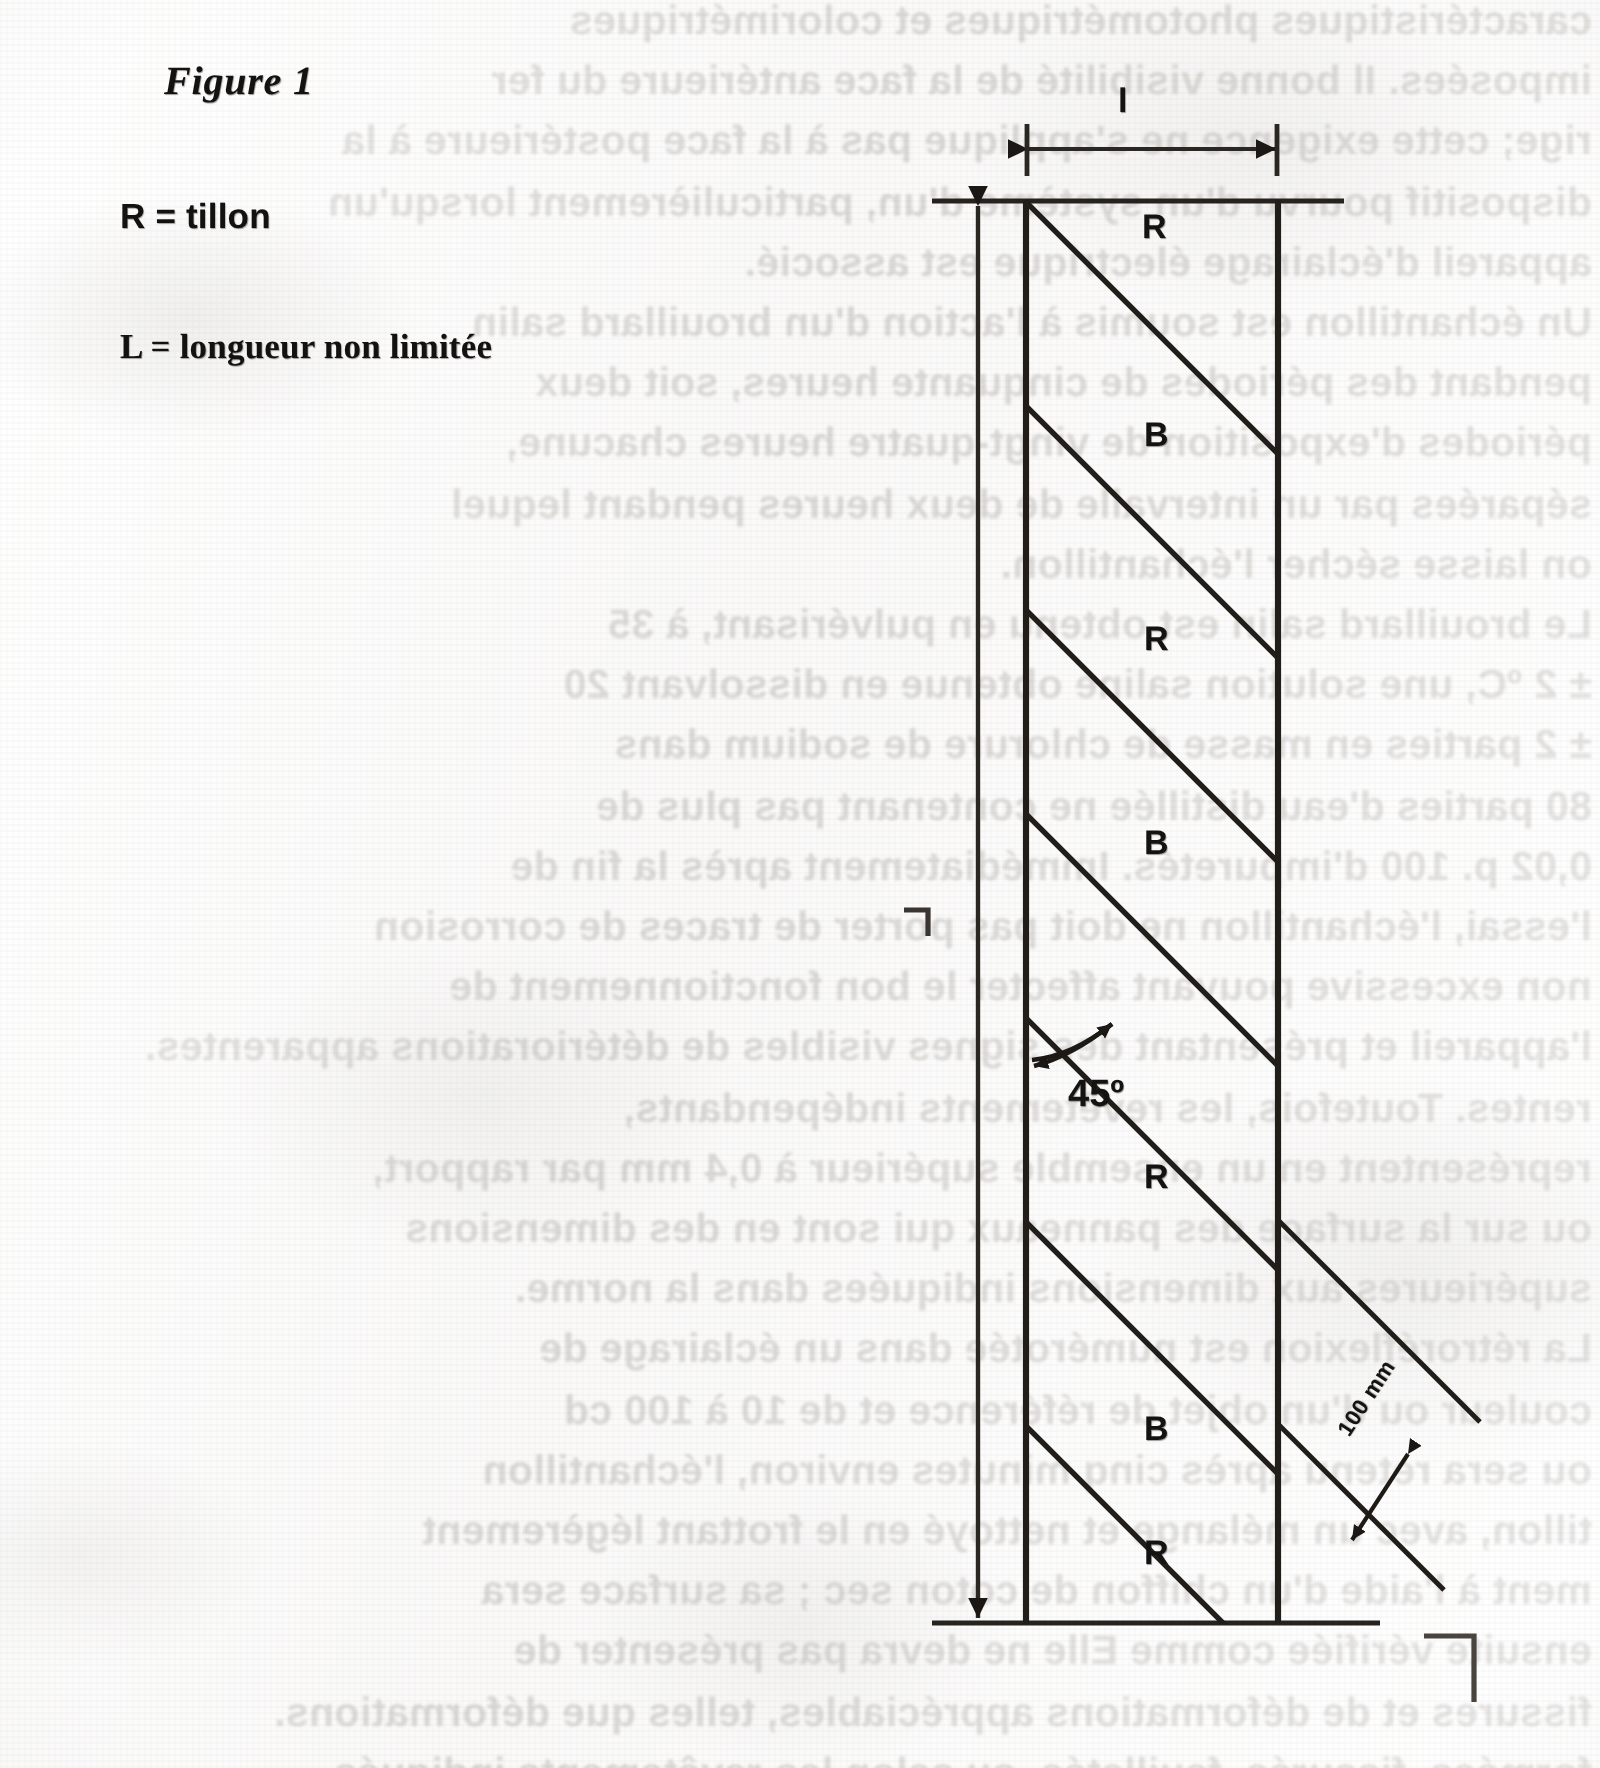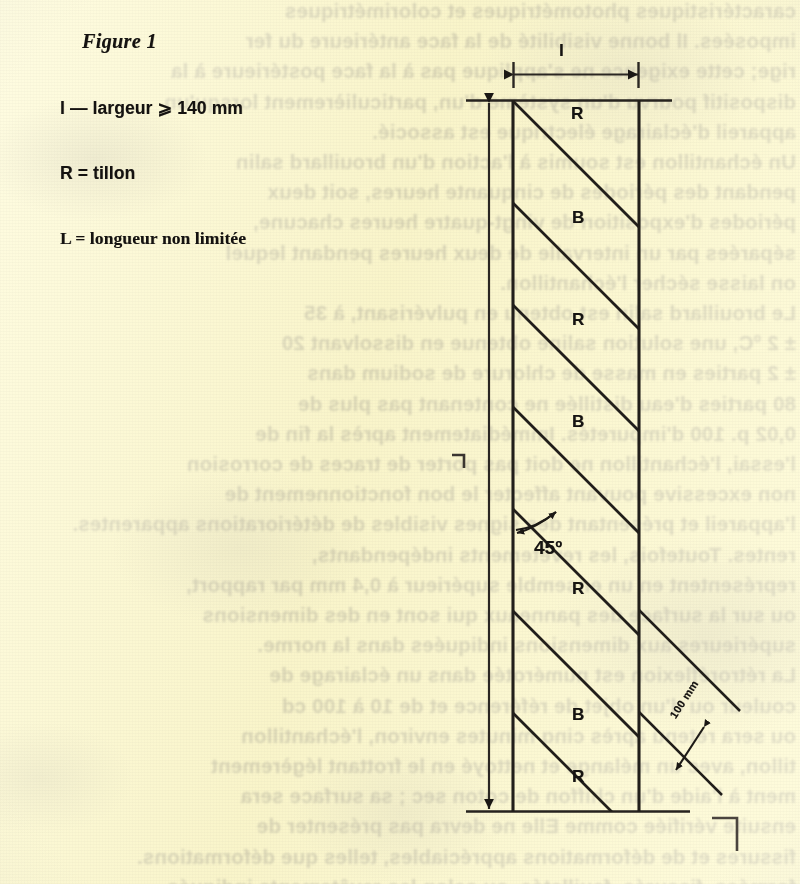--- a/index.html
+++ b/index.html
@@ -15,7 +15,7 @@
     position:absolute;inset:0;
     width:800px;height:884px;
     overflow:hidden;
-    background:#fef9c3;
+    background:#ffffff;
   }
 
   

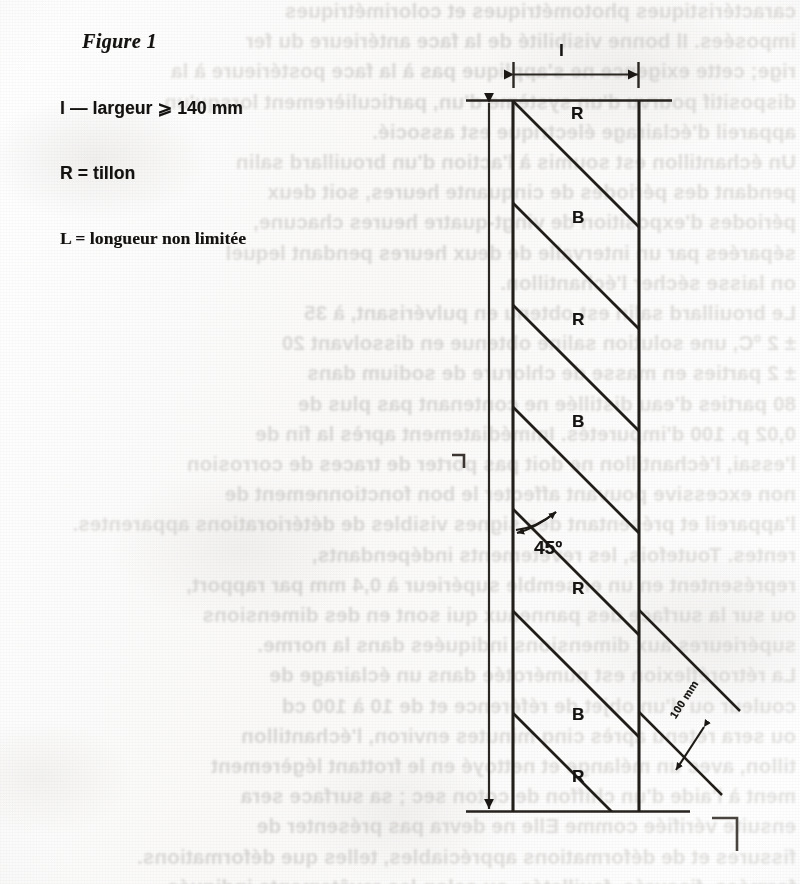--- a/index.html
+++ b/index.html
@@ -127,7 +127,6 @@
   <div class="figcap">Figure 1</div>
 
   <div class="legend">
-    <div class="row">l — largeur ⩾ 140 mm</div>
     <div class="row">R = tillon</div>
     <div class="row">L = longueur non limitée</div>
   </div>

